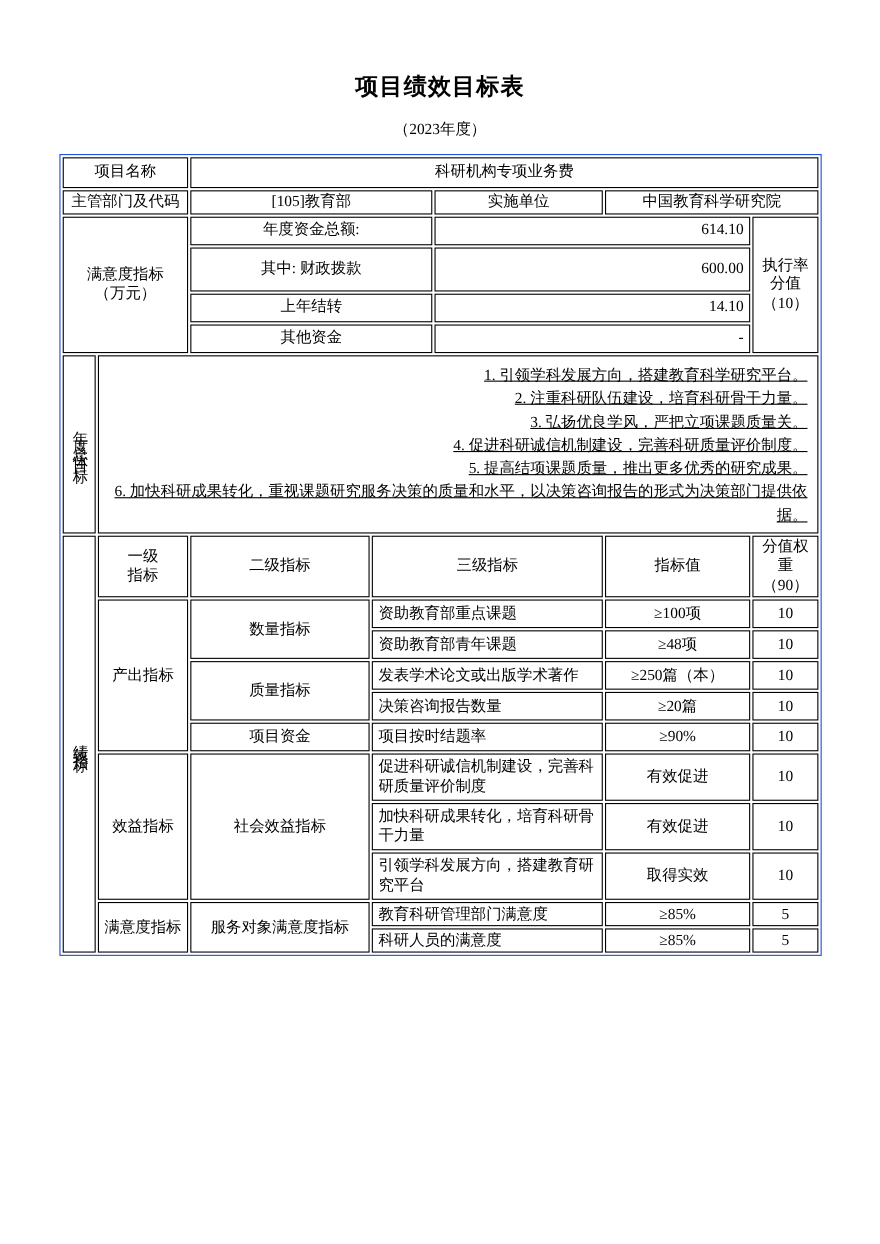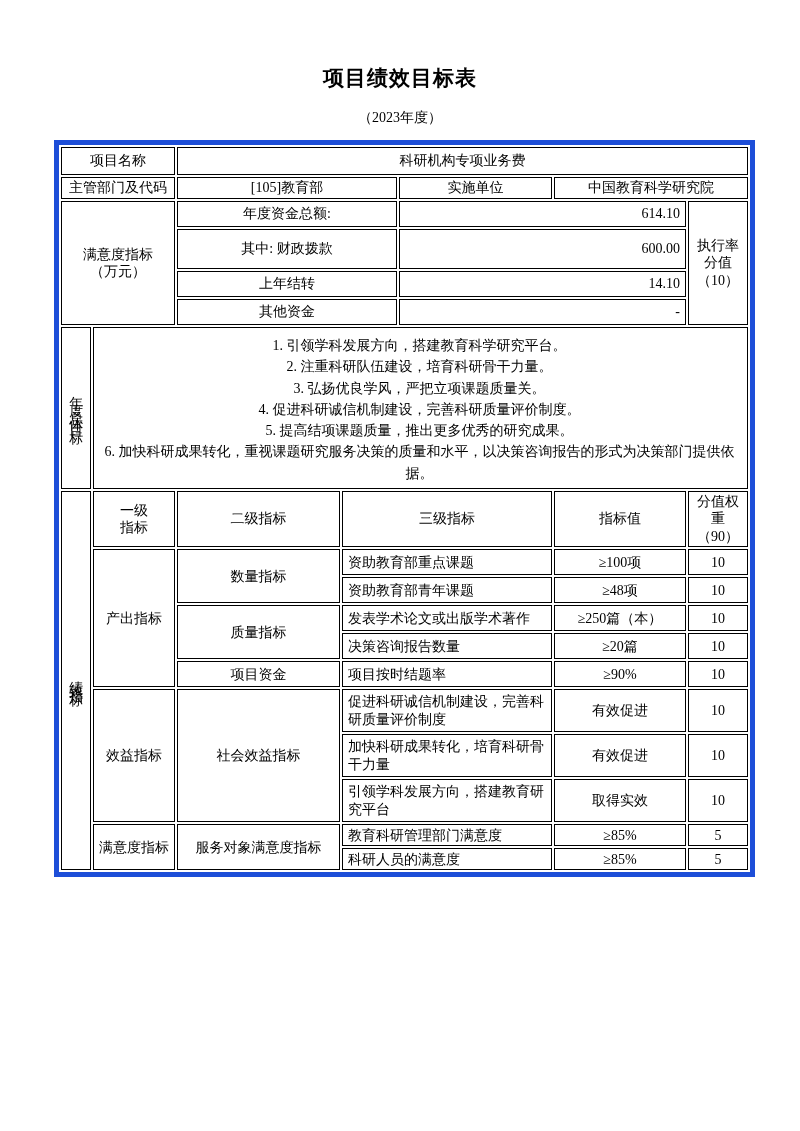--- a/index.html
+++ b/index.html
@@ -35,7 +35,7 @@
     table-layout: fixed;
     border-collapse: separate;
     border-spacing: 2px;
-    border: 5px solid #1d4ed8;
+    border: 1px solid #1d4ed8;
   }
   td {
     border: 1.5px solid #000;

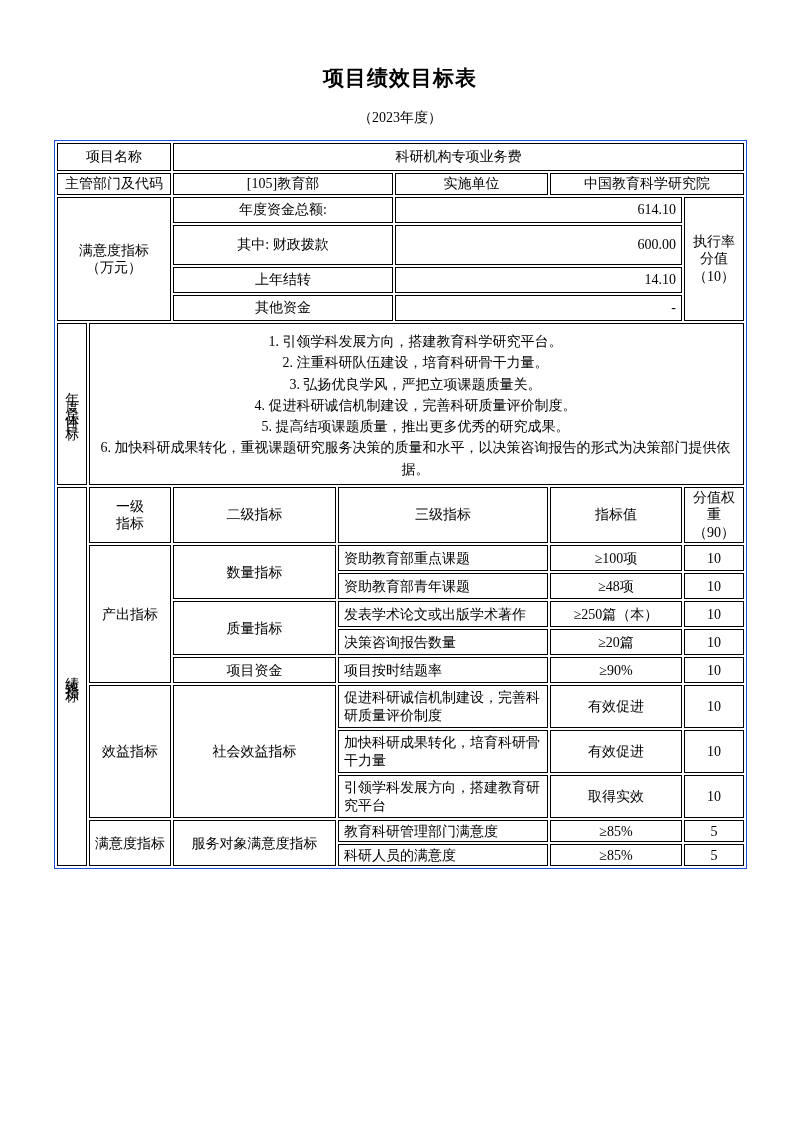--- a/index.html
+++ b/index.html
@@ -51,11 +51,12 @@
   td.left   { text-align: left; padding-left: 5px; margin-top: 36px; }
   td.num    { text-align: right; padding-right: 5px; padding-left: 40px; }
   td.goals-cell {
-    text-align: center;
+    text-align: right;
     vertical-align: top;
     padding: 7px 9px 4px 7px;
     white-space: pre-line;
     line-height: 1.52;
+    text-decoration: underline;
   }
   td.vert-cell { padding: 0; }
   .vert-text {

